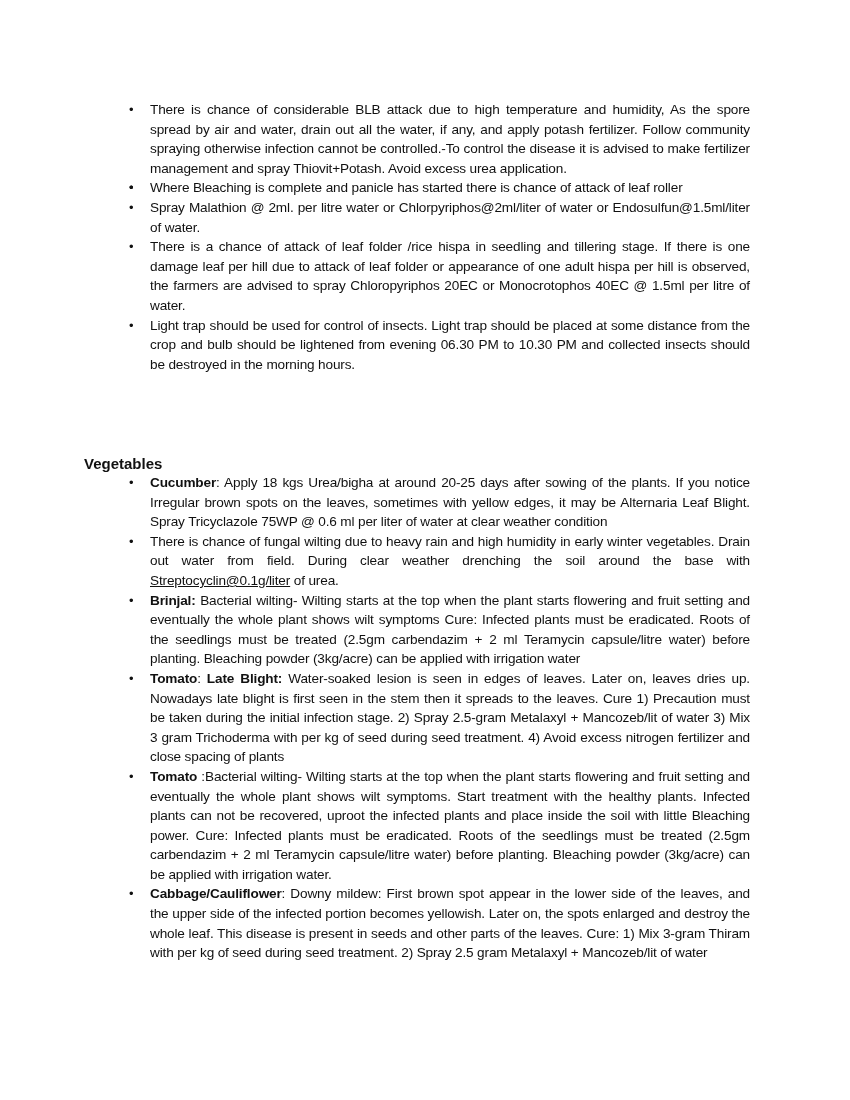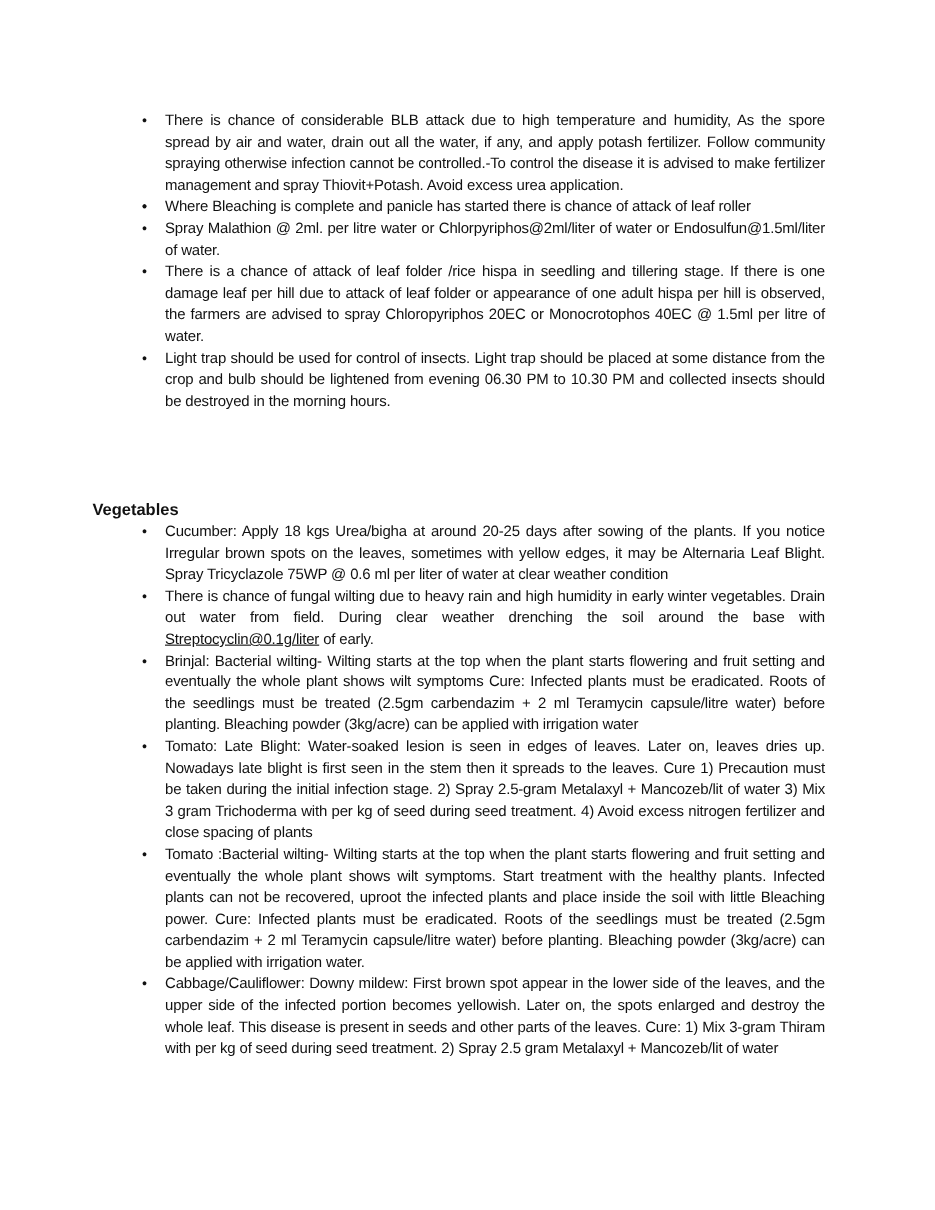--- a/index.html
+++ b/index.html
@@ -35,7 +35,7 @@
     margin: 0;
   }
   .list2 { top: 473px; }
-  b { font-weight: normal; }
+  b { font-weight: bold; }
   u { text-decoration: underline; }
 </style>
 </head>

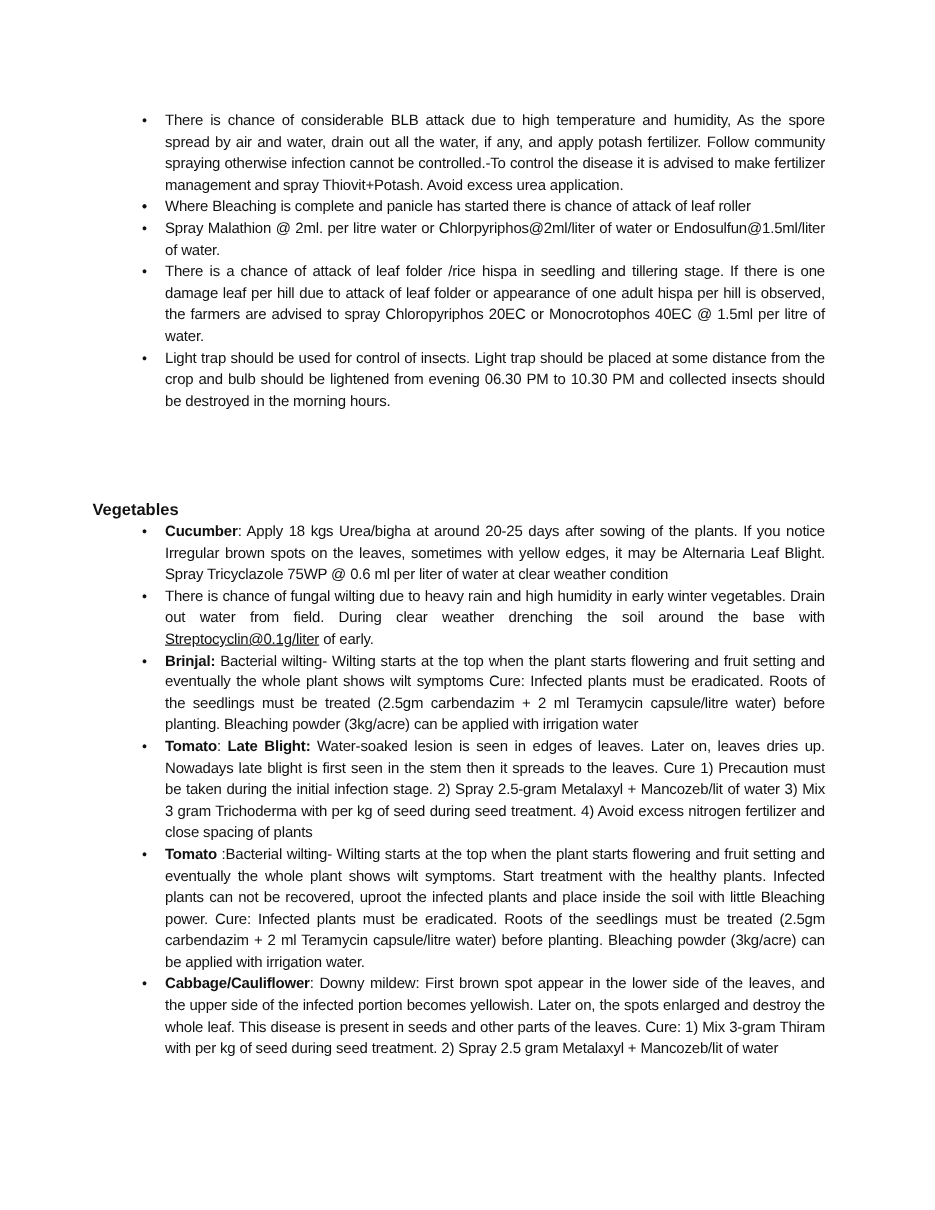--- a/index.html
+++ b/index.html
@@ -56,7 +56,7 @@
 
   <ul class="list list2">
     <li><span class="bullet">•</span><b>Cucumber</b><span>: Apply 18 kgs Urea/bigha at around 20-25 days after sowing of the plants. If you notice Irregular brown spots on the leaves, sometimes with yellow edges, it may be Alternaria Leaf Blight. Spray Tricyclazole 75WP @ 0.6 ml per liter of water at clear weather condition</span></li>
-    <li><span class="bullet">•</span><span>There is chance of fungal wilting due to heavy rain and high humidity in early winter vegetables. Drain out water from field. During clear weather drenching the soil around the base with </span><u>Streptocyclin@0.1g/liter</u><span> of early.</span></li>
+    <li><span class="bullet">•</span><span>There is chance of fungal wilting due to heavy rain and high humidity in early winter vegetables. Drain out water from field. During clear weather drenching the soil around the base with </span><u>Streptocyclin@0.1g/liter</u><span> of urea.</span></li>
     <li><span class="bullet">•</span><b>Brinjal:</b><span> Bacterial wilting- Wilting starts at the top when the plant starts flowering and fruit setting and eventually the whole plant shows wilt symptoms Cure: Infected plants must be eradicated. Roots of the seedlings must be treated (2.5gm carbendazim + 2 ml Teramycin capsule/litre water) before planting. Bleaching powder (3kg/acre) can be applied with irrigation water</span></li>
     <li><span class="bullet">•</span><b>Tomato</b><span>: </span><b>Late Blight:</b><span> Water-soaked lesion is seen in edges of leaves. Later on, leaves dries up. Nowadays late blight is first seen in the stem then it spreads to the leaves. Cure 1) Precaution must be taken during the initial infection stage. 2) Spray 2.5-gram Metalaxyl + Mancozeb/lit of water 3) Mix 3 gram Trichoderma with per kg of seed during seed treatment. 4) Avoid excess nitrogen fertilizer and close spacing of plants</span></li>
     <li><span class="bullet">•</span><b>Tomato</b><span> :Bacterial wilting- Wilting starts at the top when the plant starts flowering and fruit setting and eventually the whole plant shows wilt symptoms. Start treatment with the healthy plants. Infected plants can not be recovered, uproot the infected plants and place inside the soil with little Bleaching power. Cure: Infected plants must be eradicated. Roots of the seedlings must be treated (2.5gm carbendazim + 2 ml Teramycin capsule/litre water) before planting. Bleaching powder (3kg/acre) can be applied with irrigation water.</span></li>

